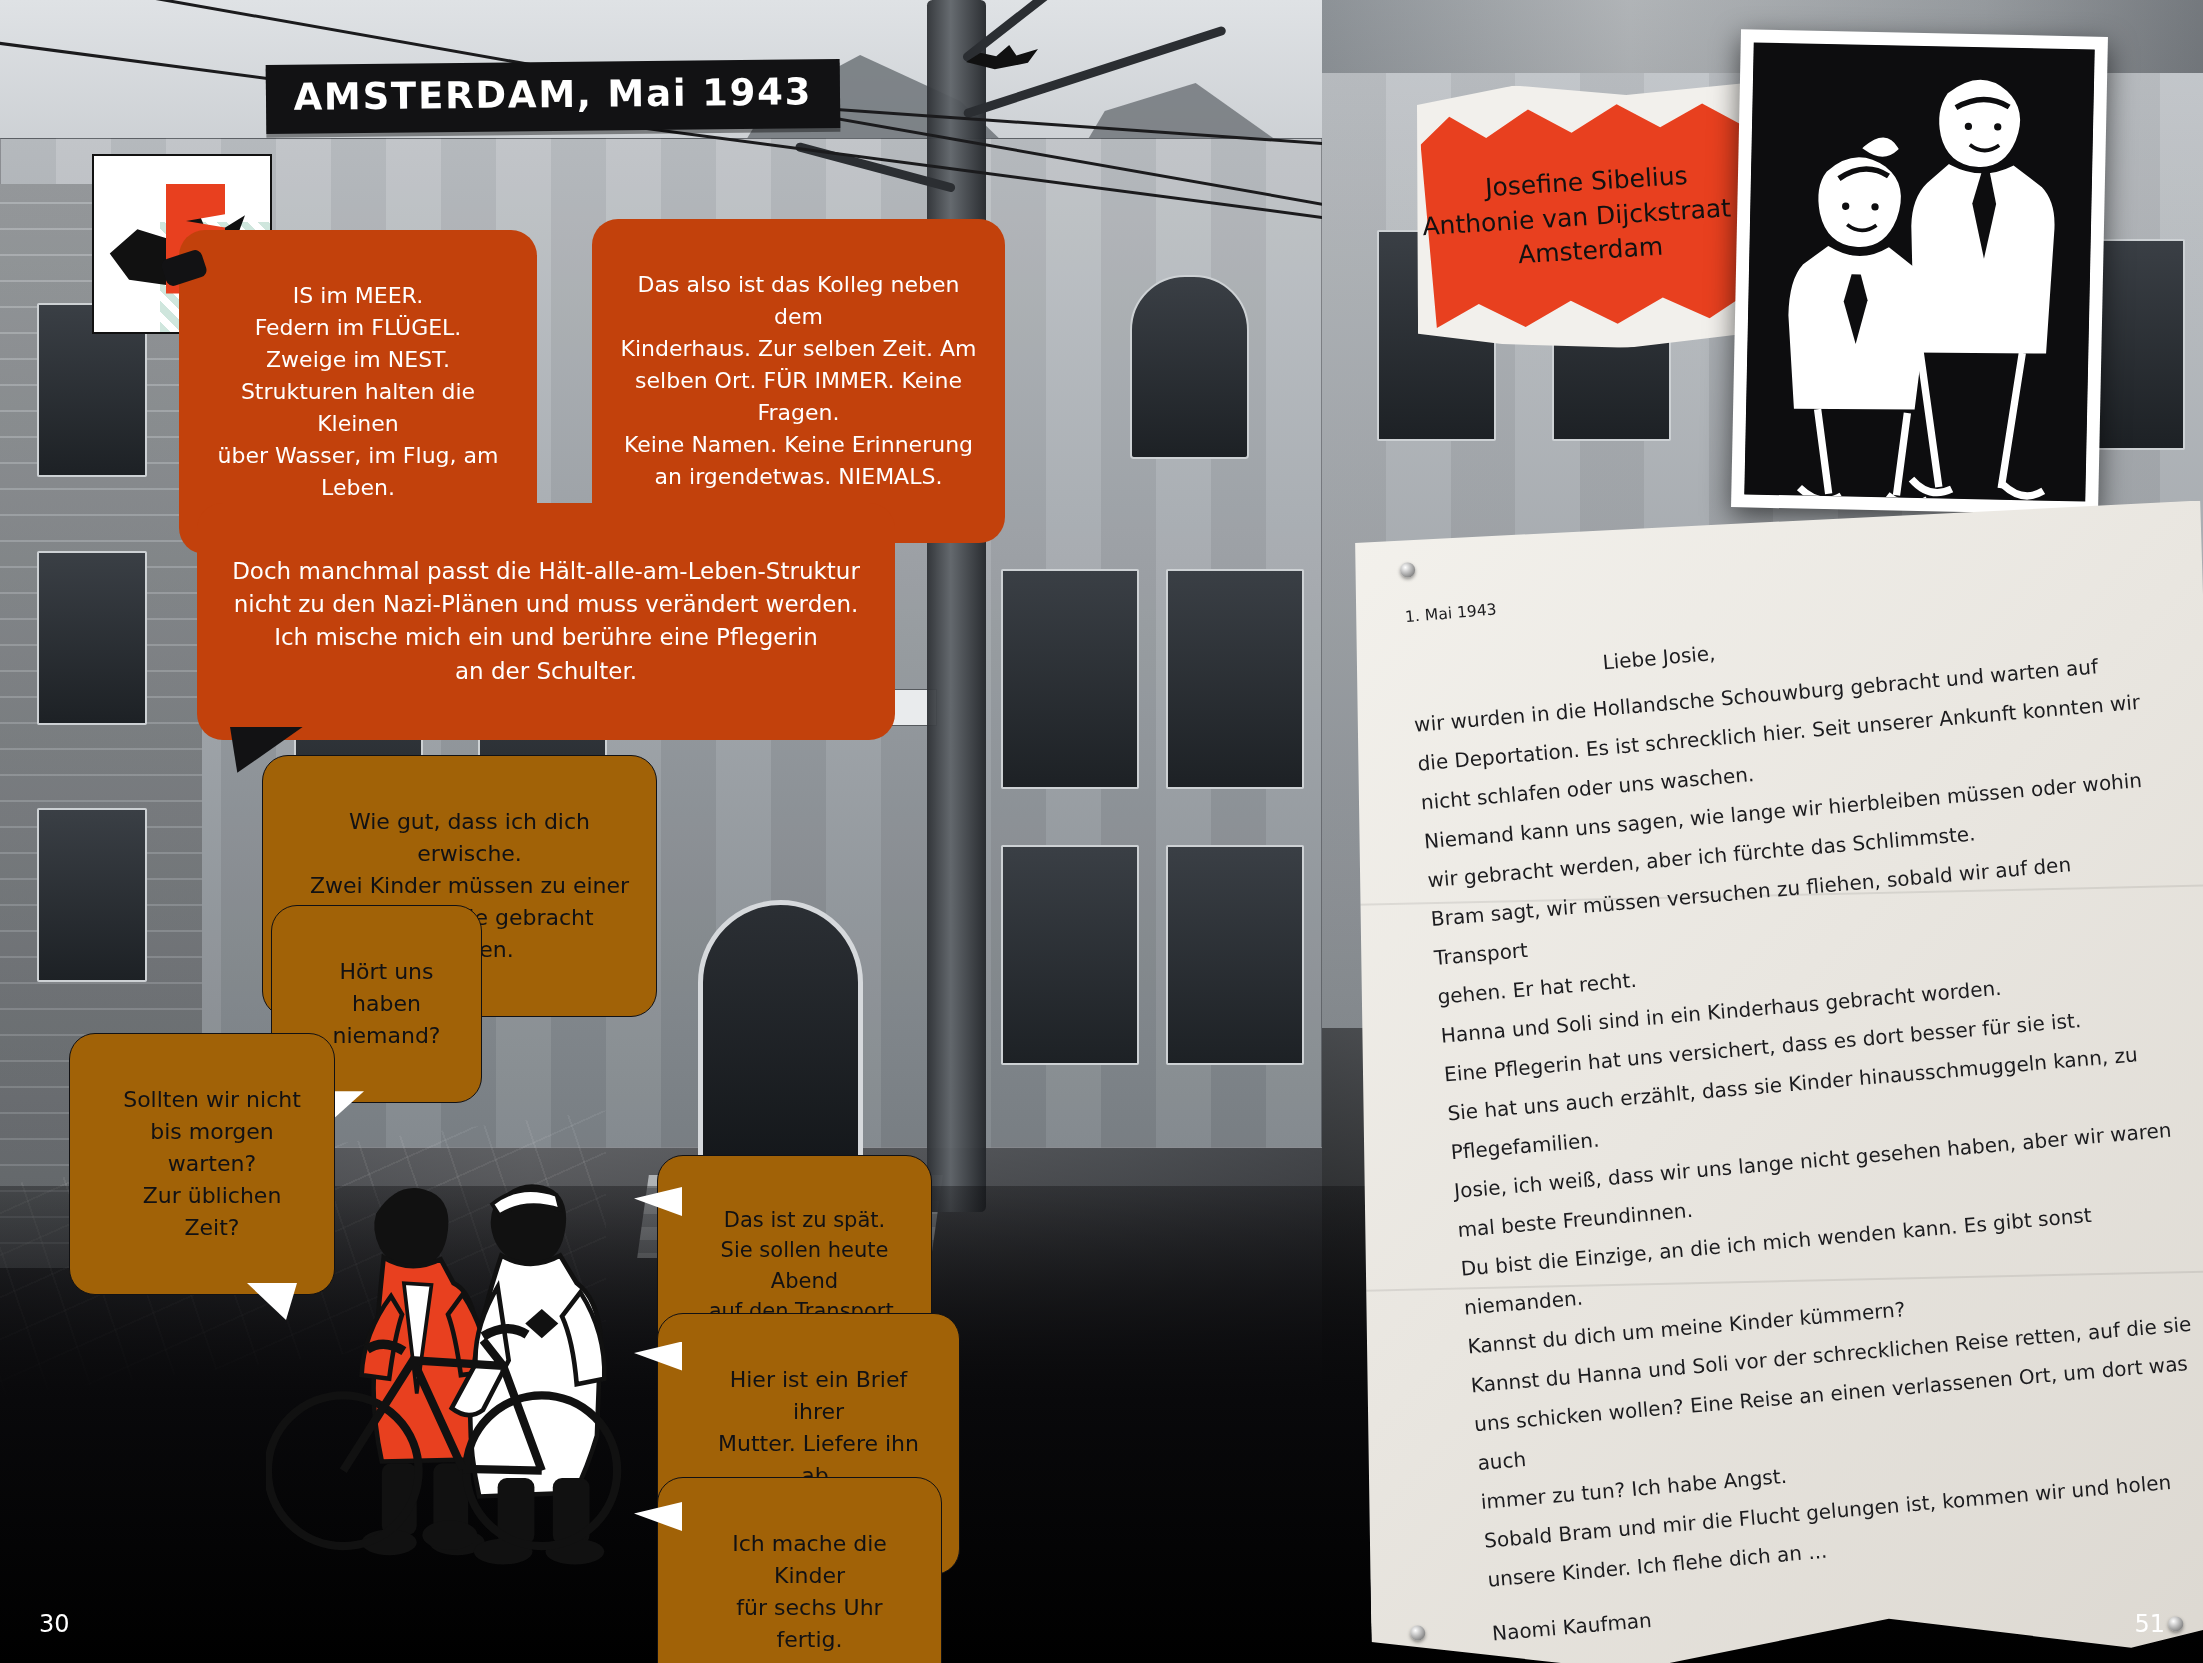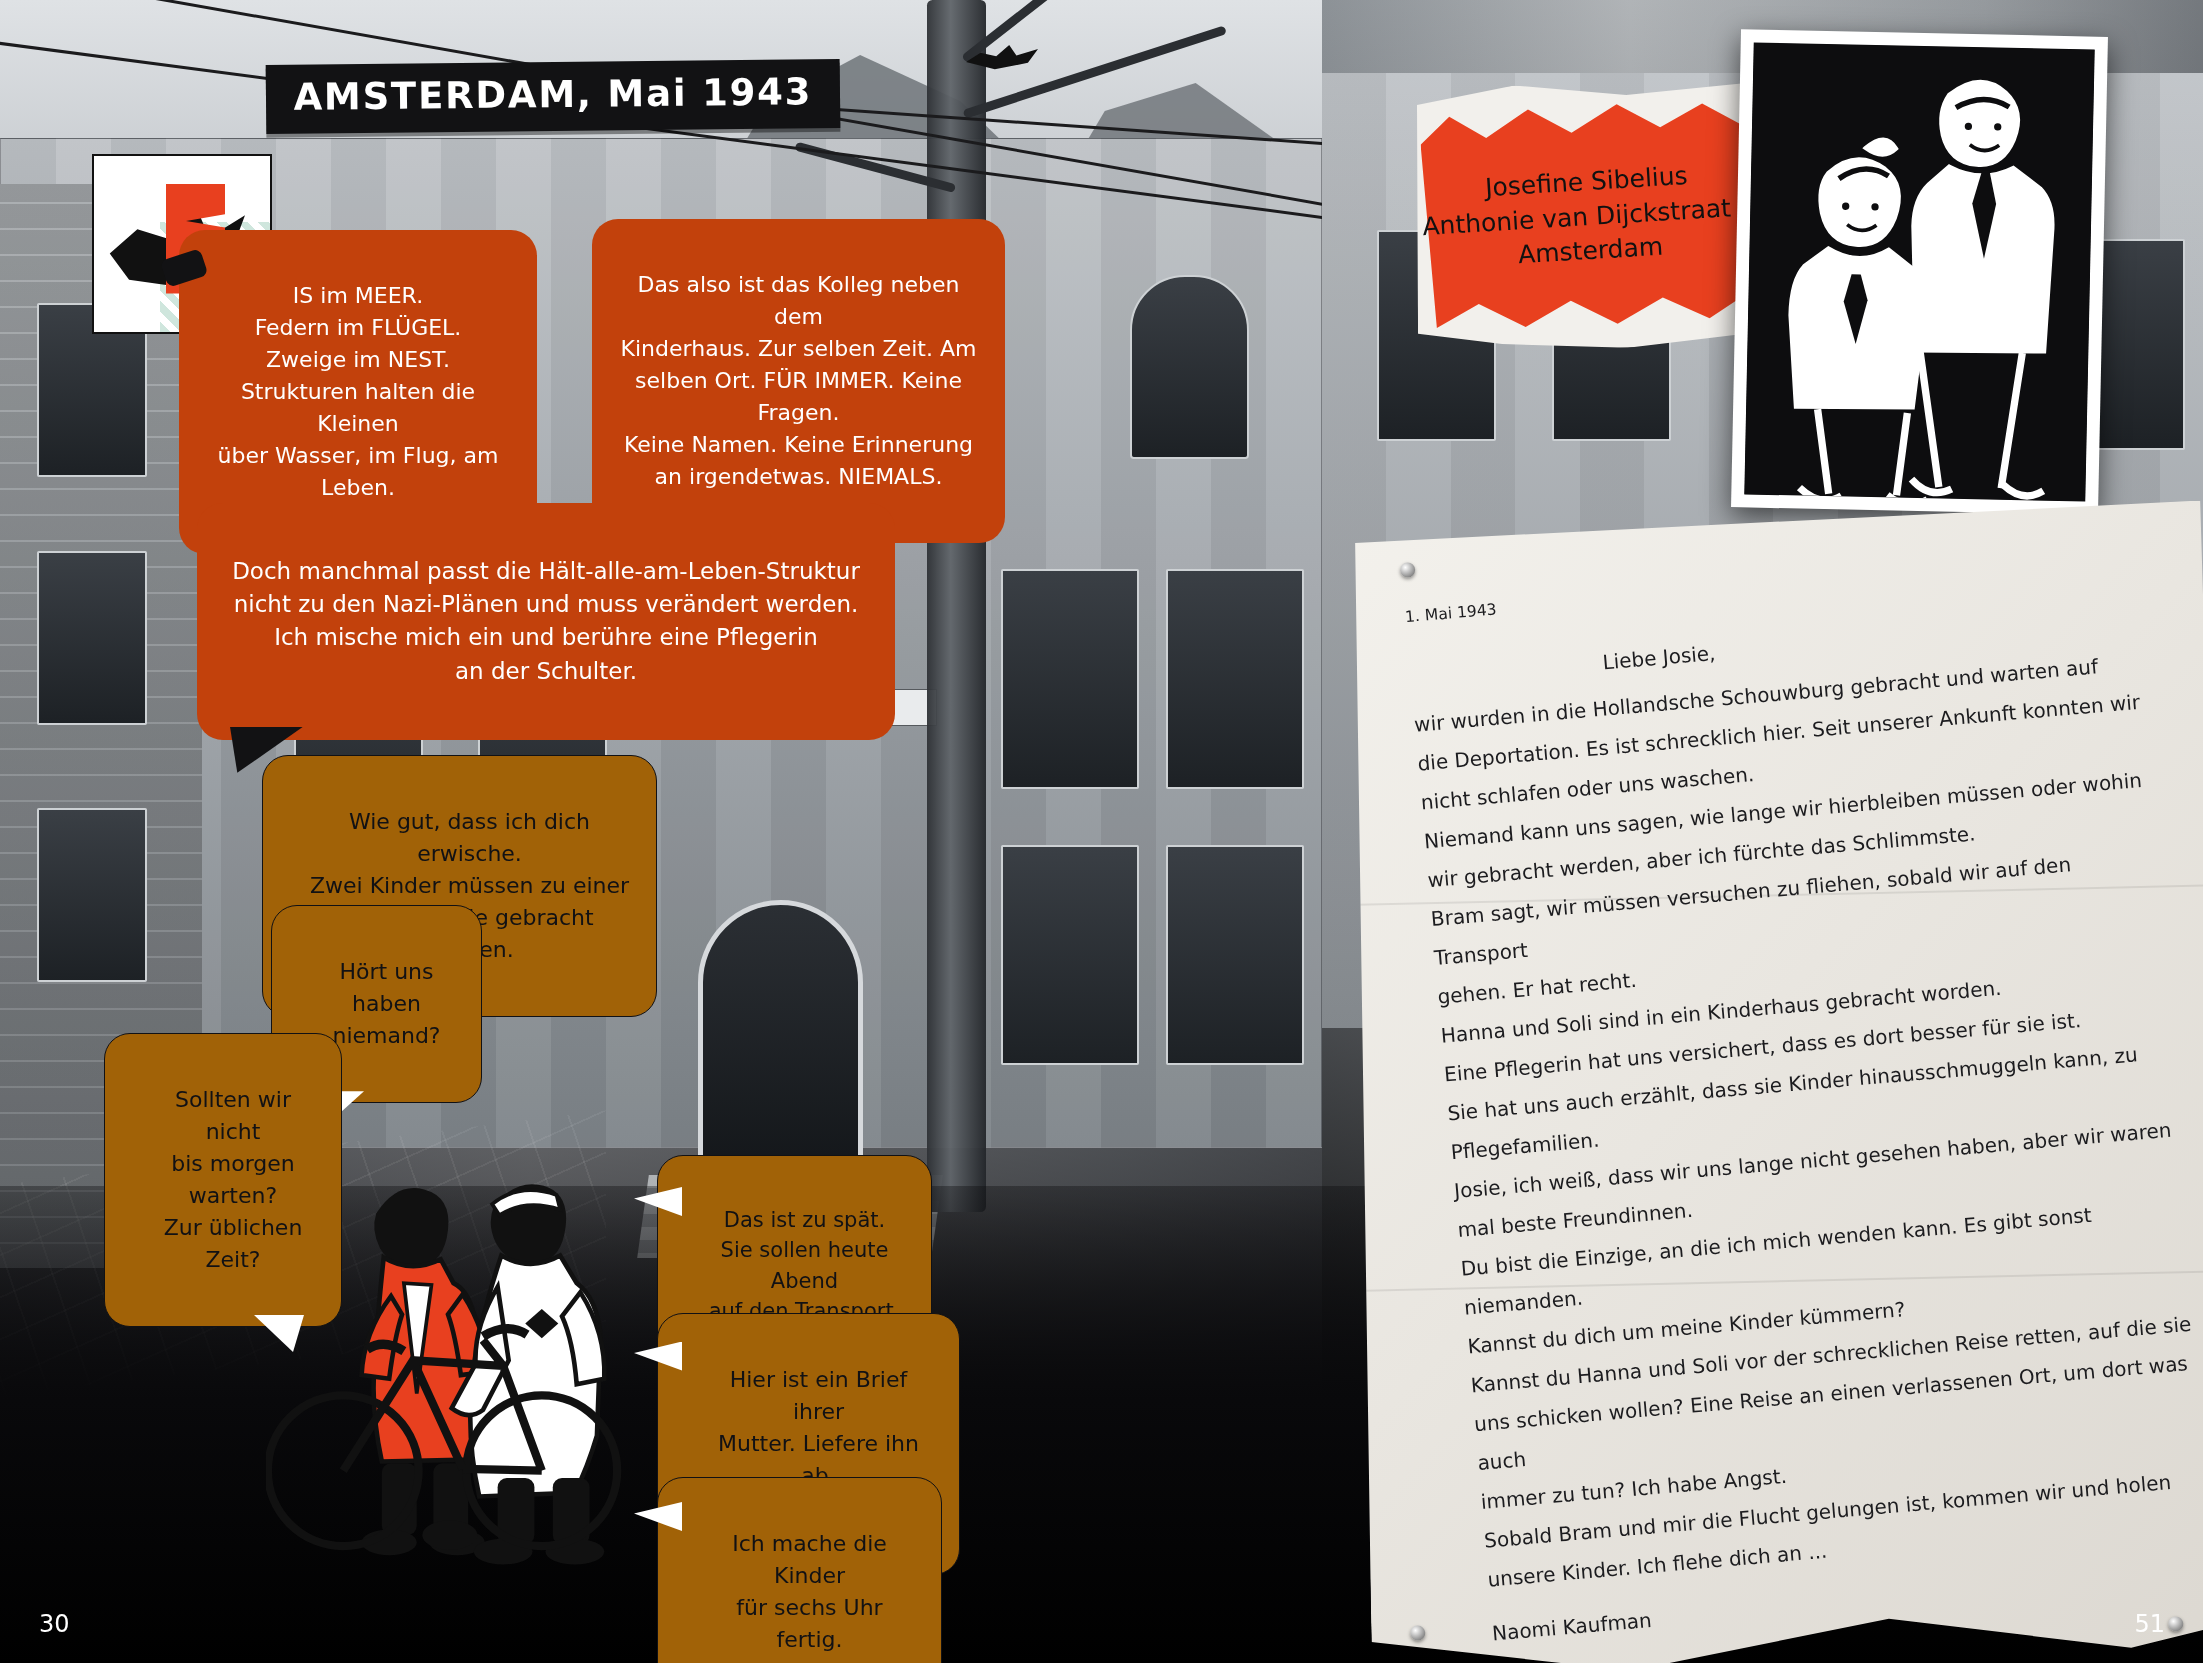--- a/index.html
+++ b/index.html
@@ -362,7 +362,7 @@
     <div class="tail-light" style="left:42px;bottom:-26px;width:50px;height:37px;clip-path:polygon(0 0,100% 0,18% 100%);border:none;"></div>
   </div>
 
-  <div class="bubble light" style="left:69px;top:1033px;width:238px;font-size:22px;margin-left:35px;">
+  <div class="bubble light" style="left:69px;top:1033px;width:266px;font-size:22px;">
     <span>Sollten wir nicht
 bis morgen warten?
 Zur üblichen Zeit?</span>

